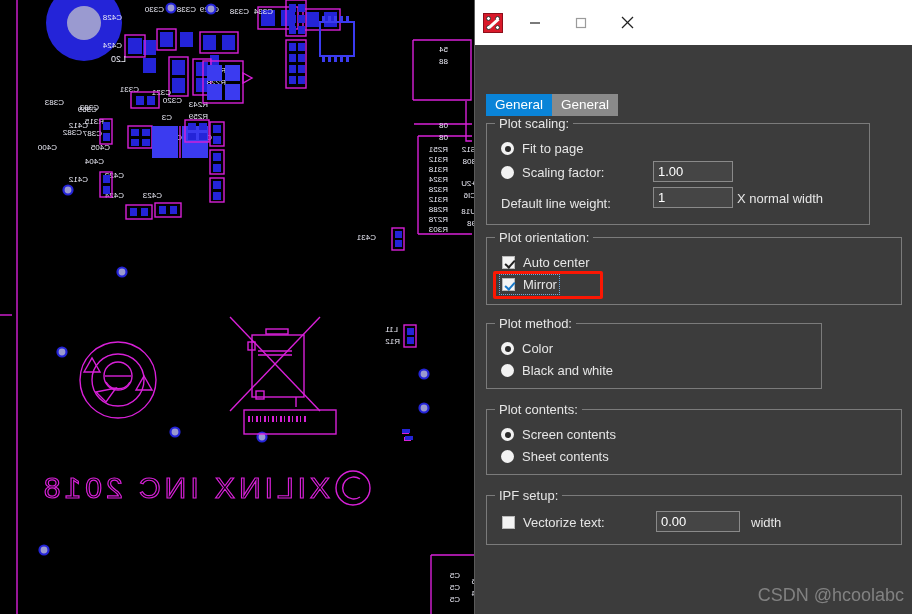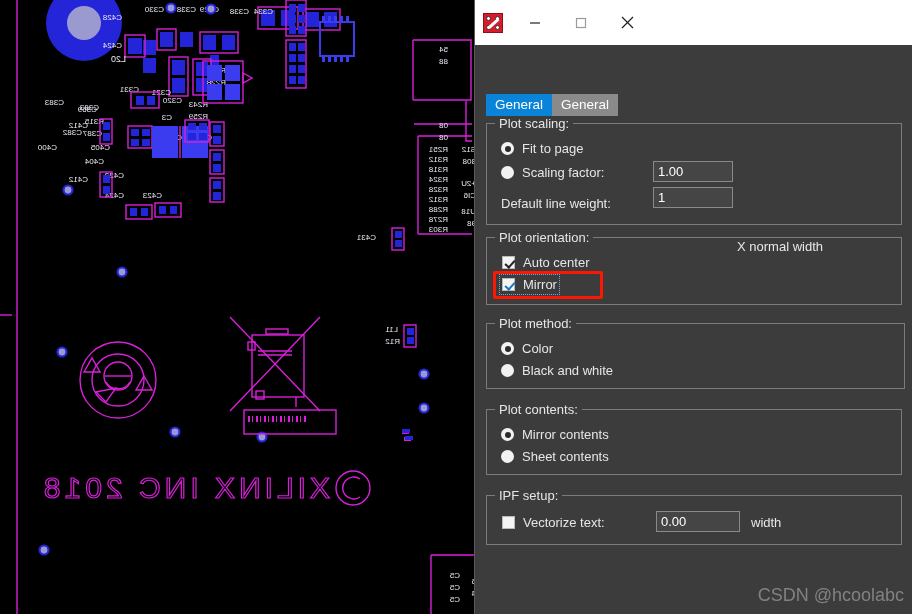--- a/index.html
+++ b/index.html
@@ -547,7 +547,7 @@
         <div class="tab">General</div>
       </div>
 
-      <div class="group" style="left:11px; top:78px; width:416px; height:102px;">
+      <div class="group" style="left:11px; top:78px; width:384px; height:102px;">
         <div class="group-title">Plot scaling:</div>
       </div>
       <div class="row" style="left:26px; top:96px;">

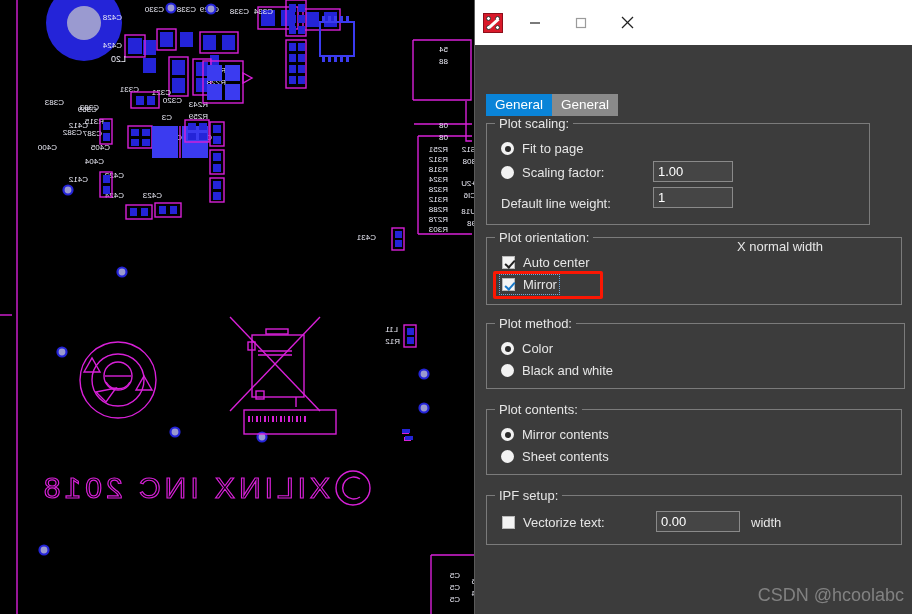--- a/index.html
+++ b/index.html
@@ -563,7 +563,7 @@
         <span class="lbl">Default line weight:</span>
       </div>
       <input class="tinput" style="left: 178px; top: 142px; width: 80px; height: 21px;" value="1">
-      <div class="lbl" style="position:absolute; left:262px; top:146px;margin-top:48px;">X normal width</div>
+      <div class="lbl" style="position:absolute; left:262px; top:146px;">X normal width</div>
 
       <div class="group" style="left:11px; top:192px; width:416px; height:68px;">
         <div class="group-title">Plot orientation:</div>

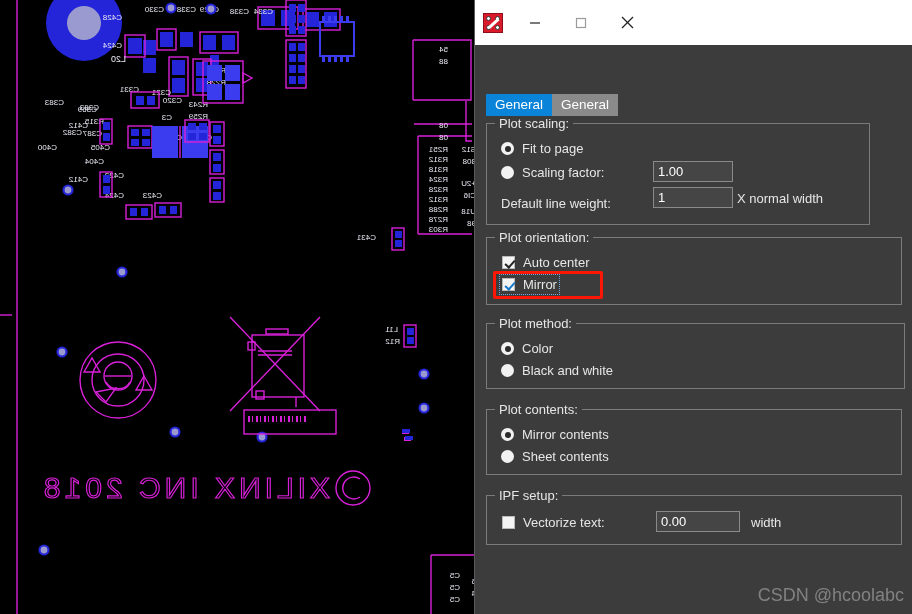--- a/index.html
+++ b/index.html
@@ -578,7 +578,7 @@
       </div>
       <div class="annot-rect" style="left:18px; top:226px; width:110px; height:28px;"></div>
 
-      <div class="group" style="left:11px; top:278px; width:419px; height:66px;">
+      <div class="group" style="left:11px; top:278px; width:336px; height:66px;">
         <div class="group-title">Plot method:</div>
       </div>
       <div class="row" style="left:26px; top:296px;">

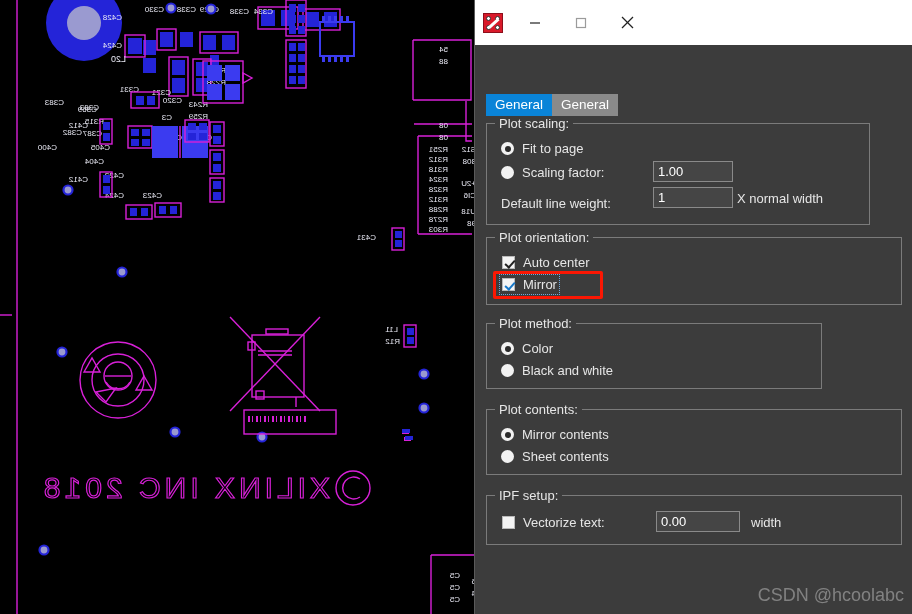--- a/index.html
+++ b/index.html
@@ -595,7 +595,7 @@
       </div>
       <div class="row" style="left:26px; top:382px;">
         <span class="radio checked"></span>
-        <span class="lbl">Mirror contents</span>
+        <span class="lbl">Screen contents</span>
       </div>
       <div class="row" style="left:26px; top:404px;">
         <span class="radio"></span>

